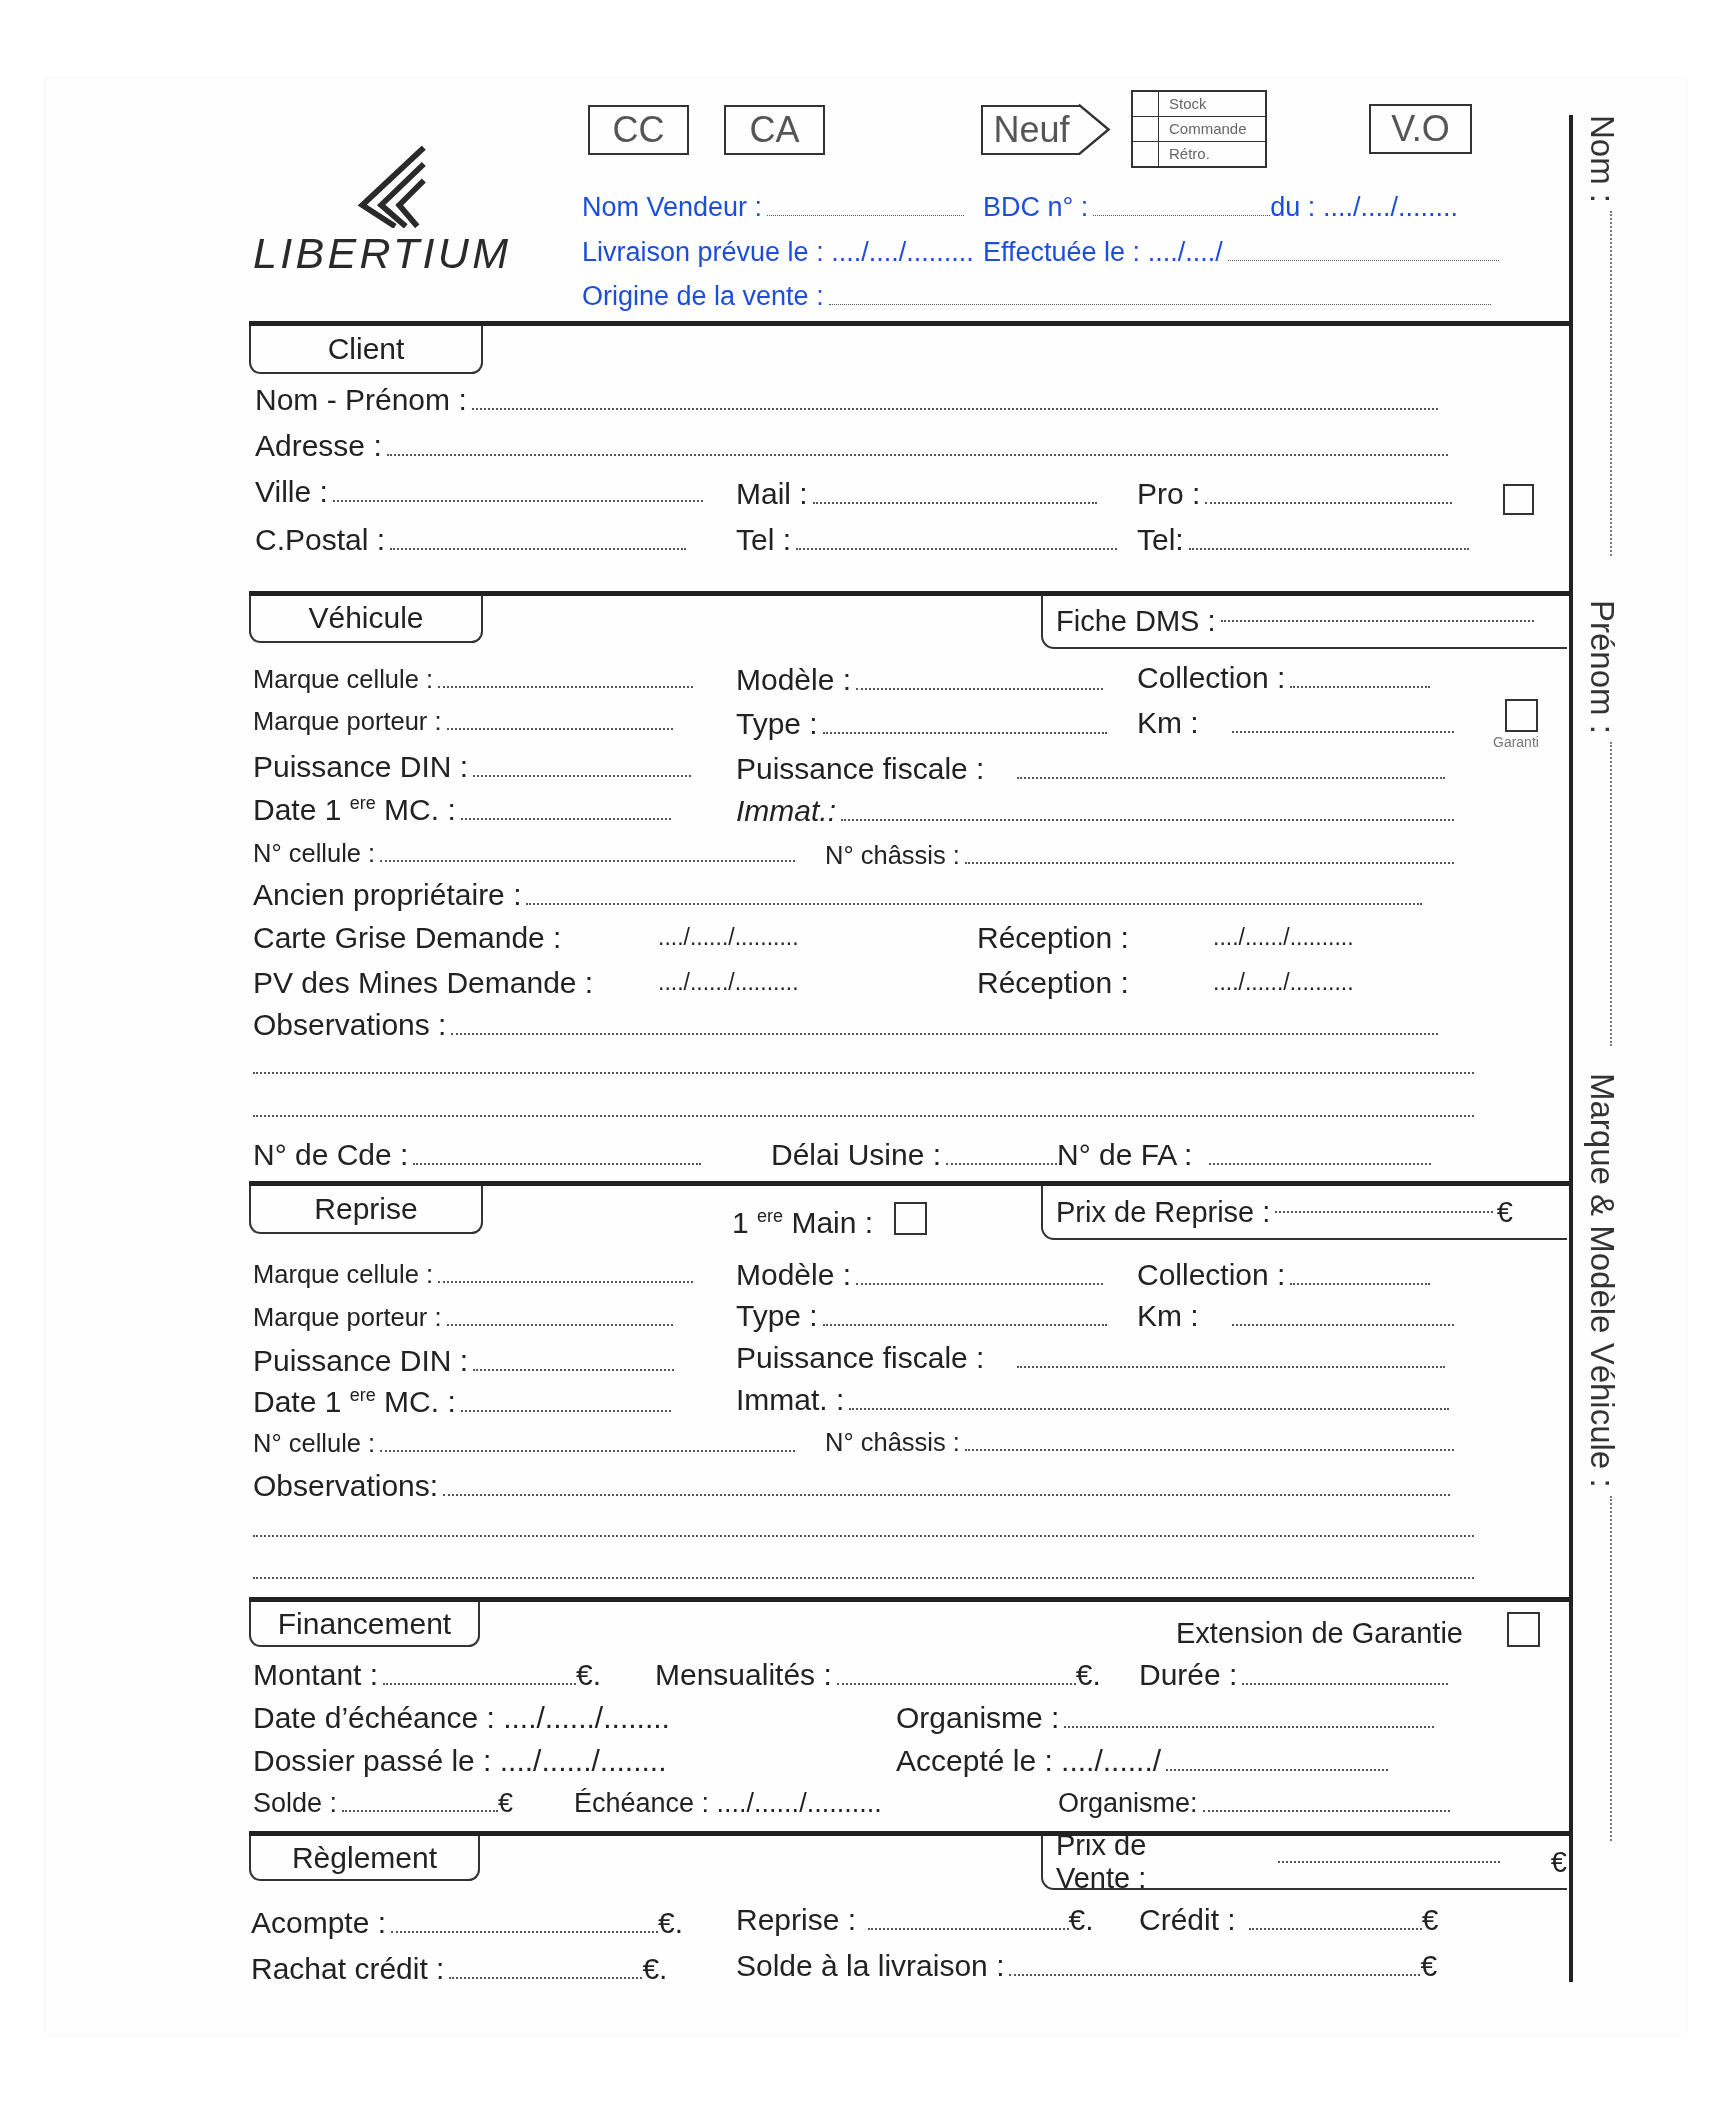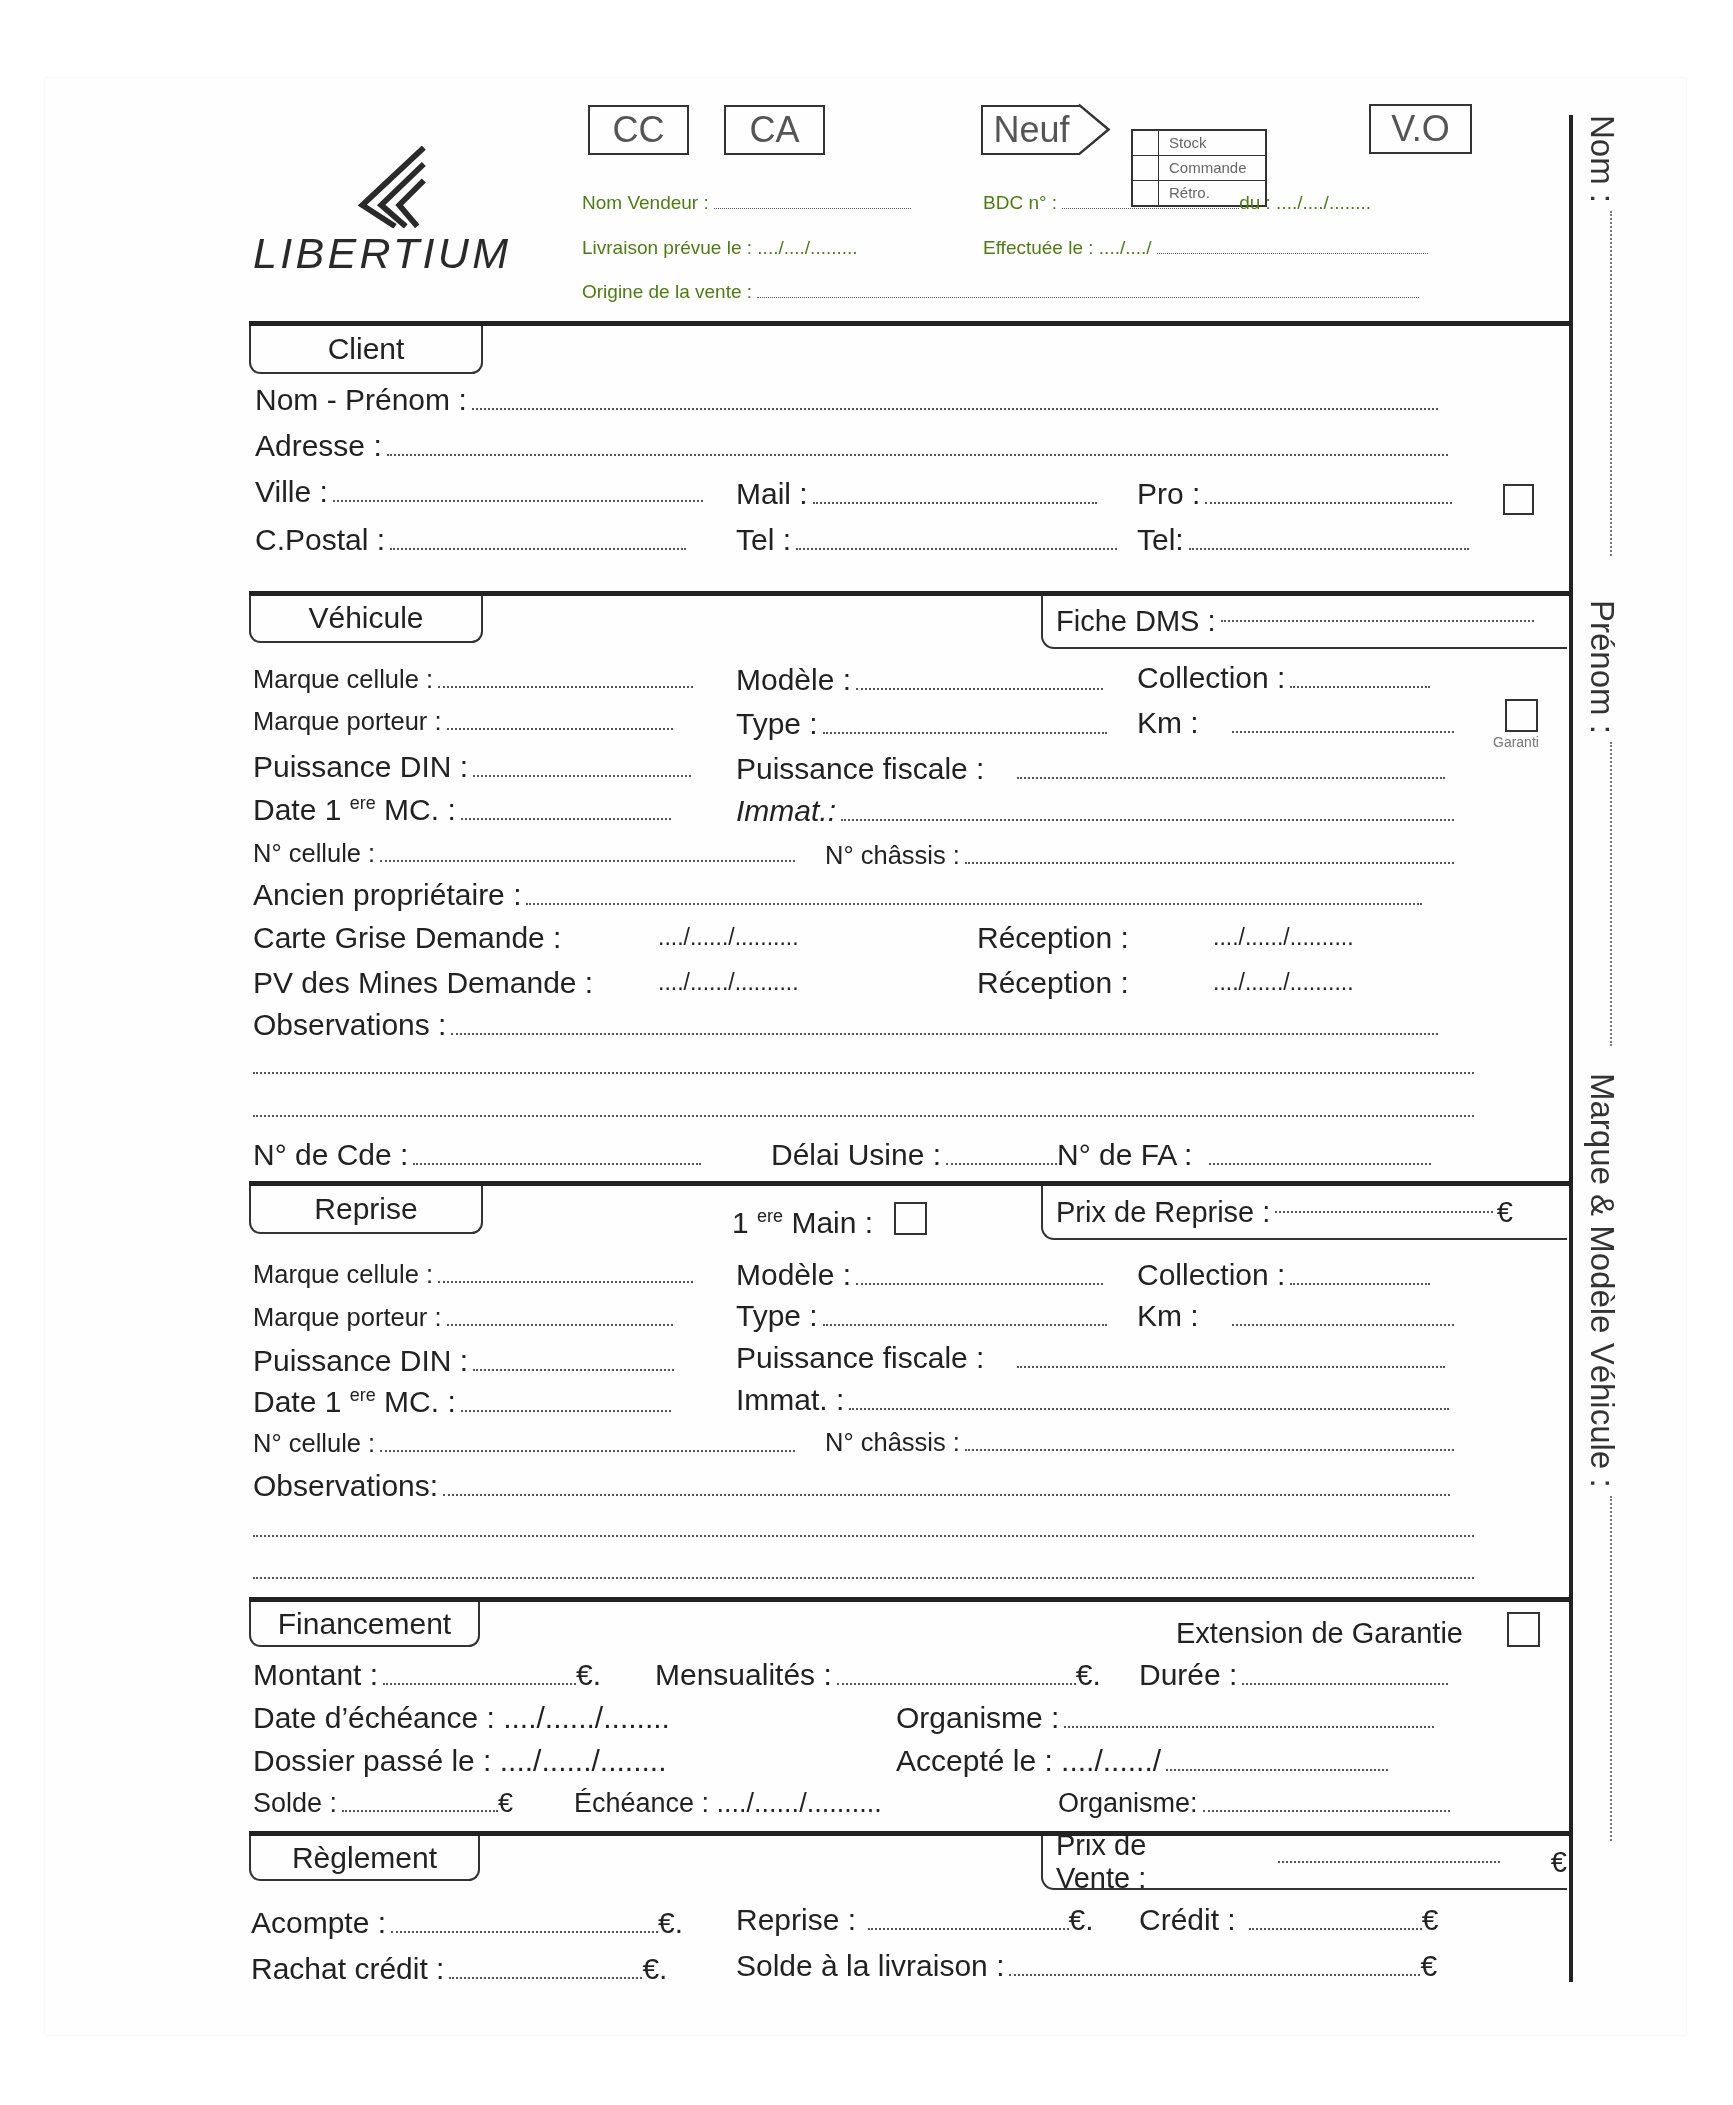--- a/index.html
+++ b/index.html
@@ -11,7 +11,7 @@
   .box{position:absolute;border:2.5px solid #333;font-size:36px;color:#555;display:flex;align-items:center;justify-content:center;}
   .hdr-line{position:absolute;font-size:19px;color:#4d7c0f;}
   .hdr-line .dots{border-bottom-width:1.6px;}
-  .stock{position:absolute;left:1131px;top:90px;width:132px;height:74px;border:2.5px solid #333;margin-top:39px;}
+  .stock{position:absolute;left:1131px;top:90px;width:132px;height:74px;border:2.5px solid #333;}
   .stock .row{height:24px;border-bottom:1.6px solid #333;display:flex;}
   .stock .row:last-child{border-bottom:none;}
   .stock .cb{width:25px;border-right:1.6px solid #333;}

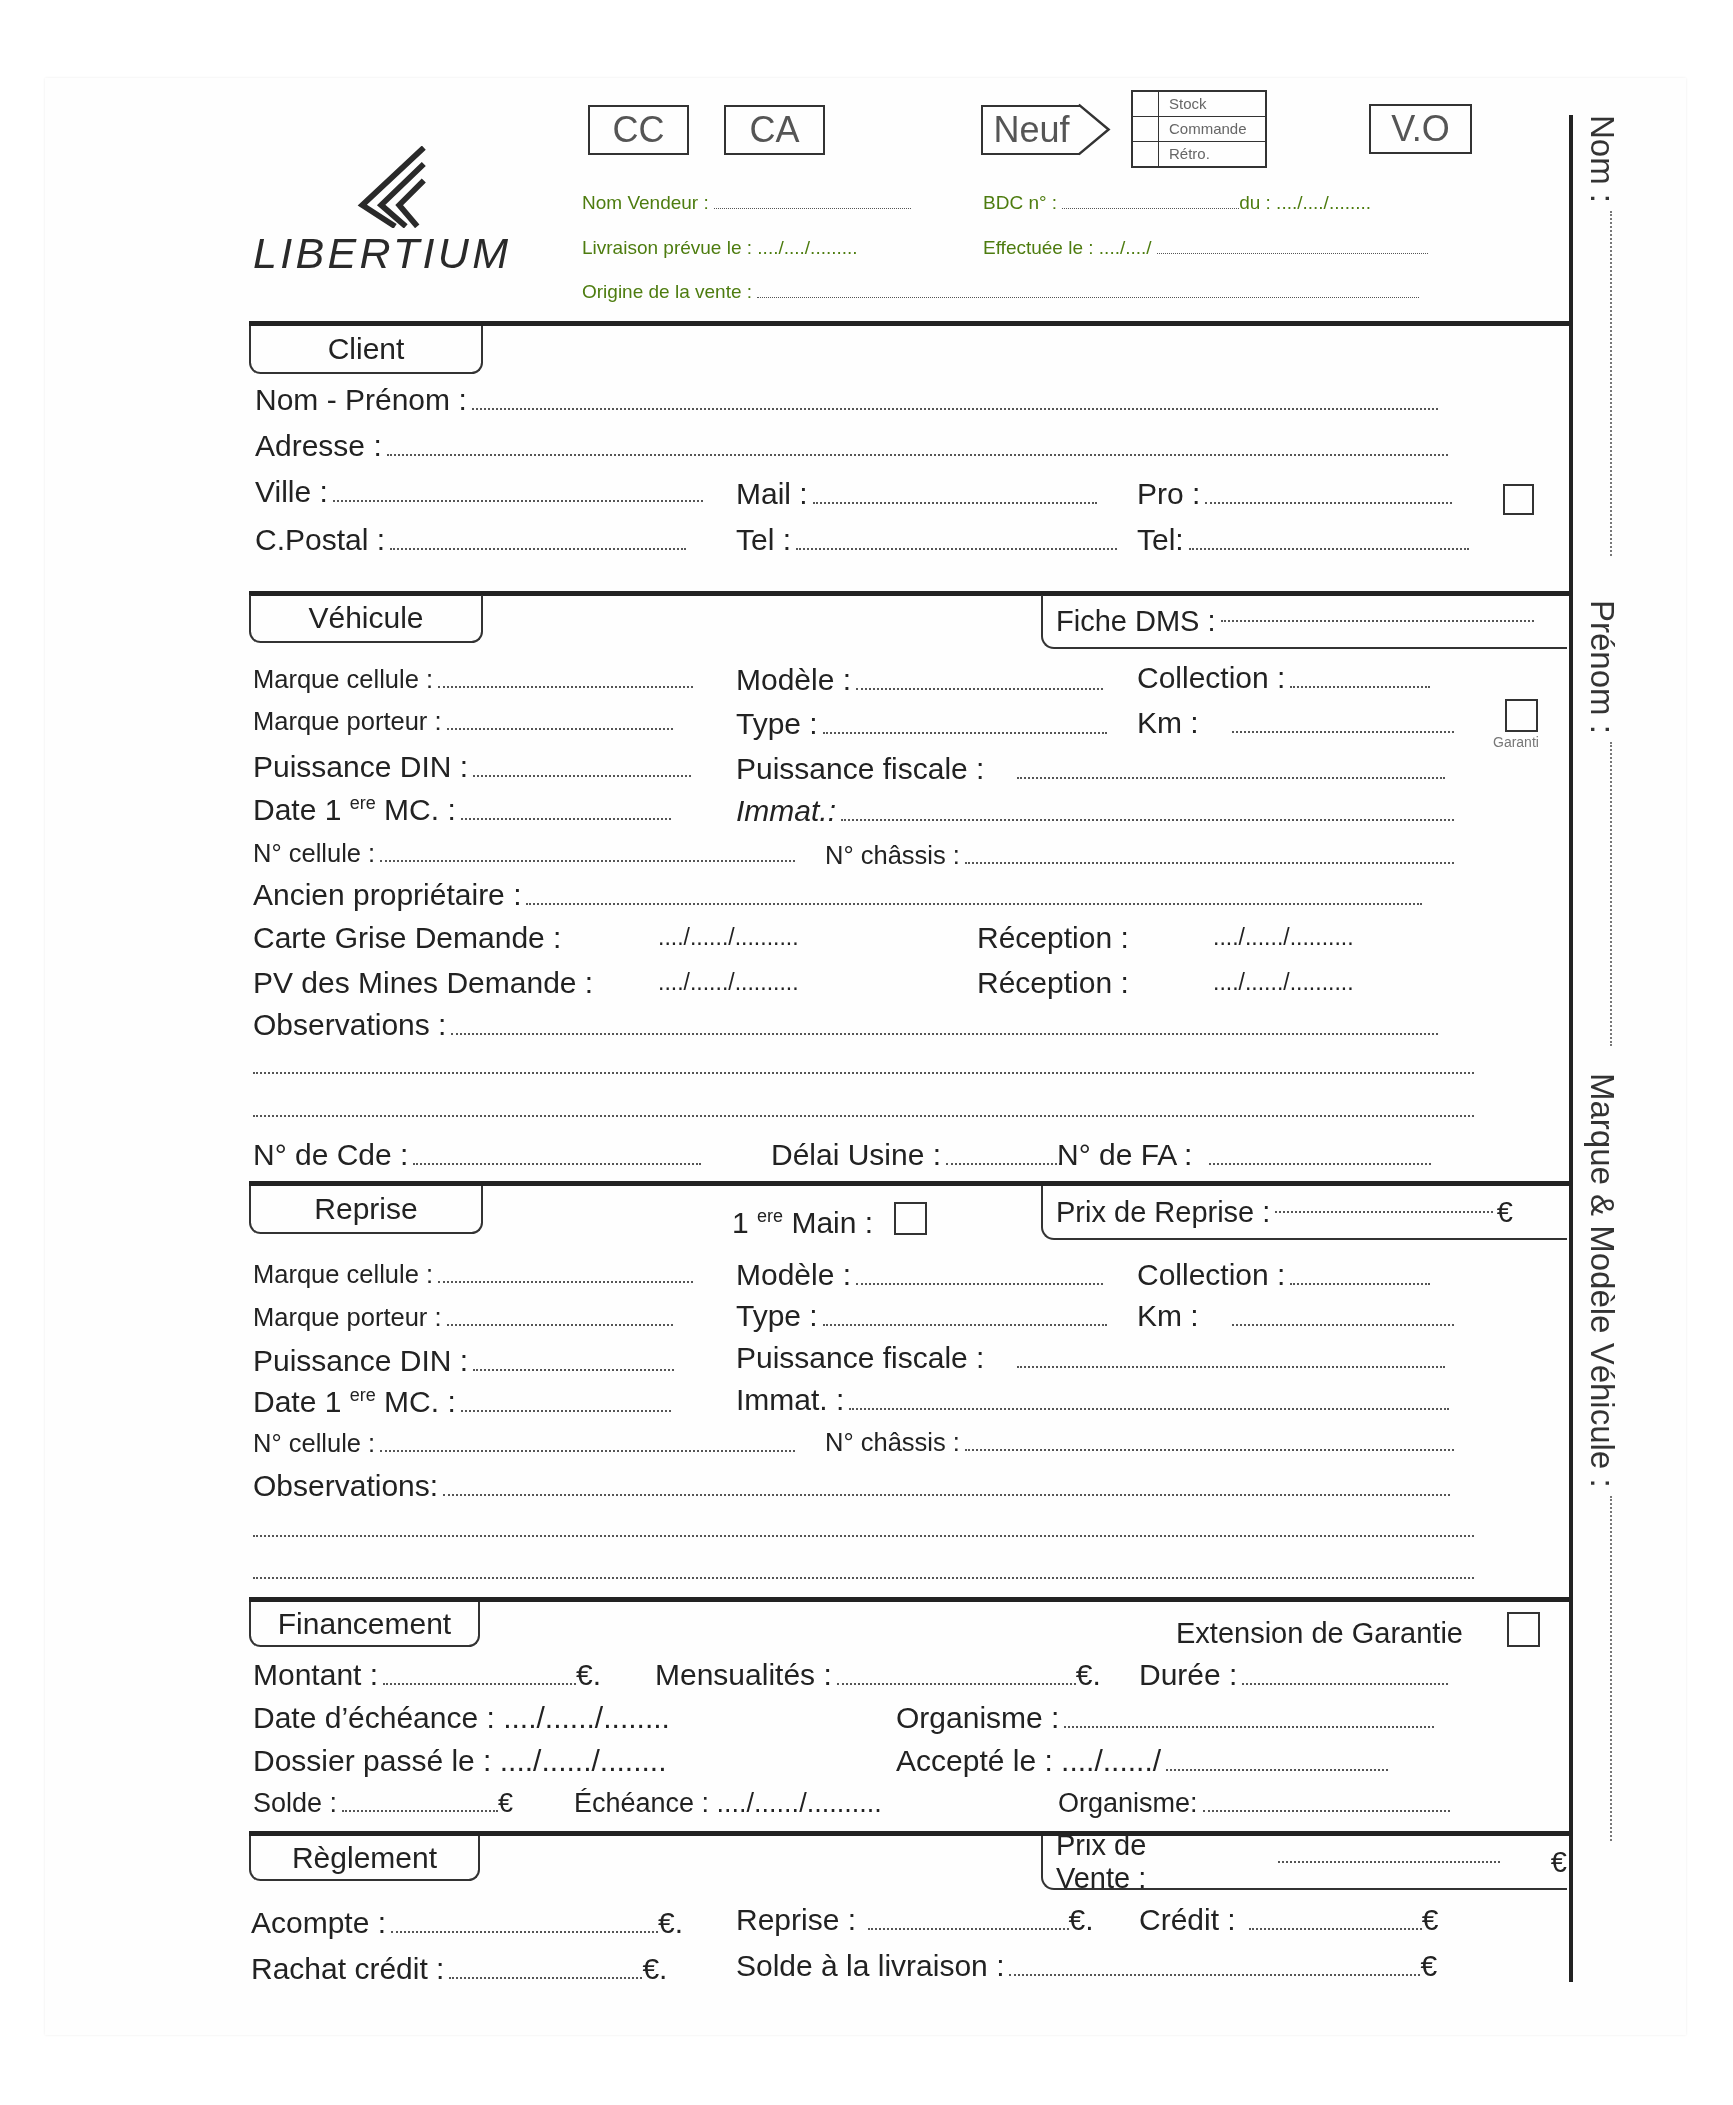--- a/index.html
+++ b/index.html
@@ -9,7 +9,7 @@
   .dots{display:inline-block;border-bottom:2.5px dotted #555;height:0;vertical-align:baseline;margin-left:5px;}
   
   .box{position:absolute;border:2.5px solid #333;font-size:36px;color:#555;display:flex;align-items:center;justify-content:center;}
-  .hdr-line{position:absolute;font-size:19px;color:#4d7c0f;}
+  .hdr-line{position:absolute;font-size:27px;color:#1d4ed8;}
   .hdr-line .dots{border-bottom-width:1.6px;}
   .stock{position:absolute;left:1131px;top:90px;width:132px;height:74px;border:2.5px solid #333;}
   .stock .row{height:24px;border-bottom:1.6px solid #333;display:flex;}

